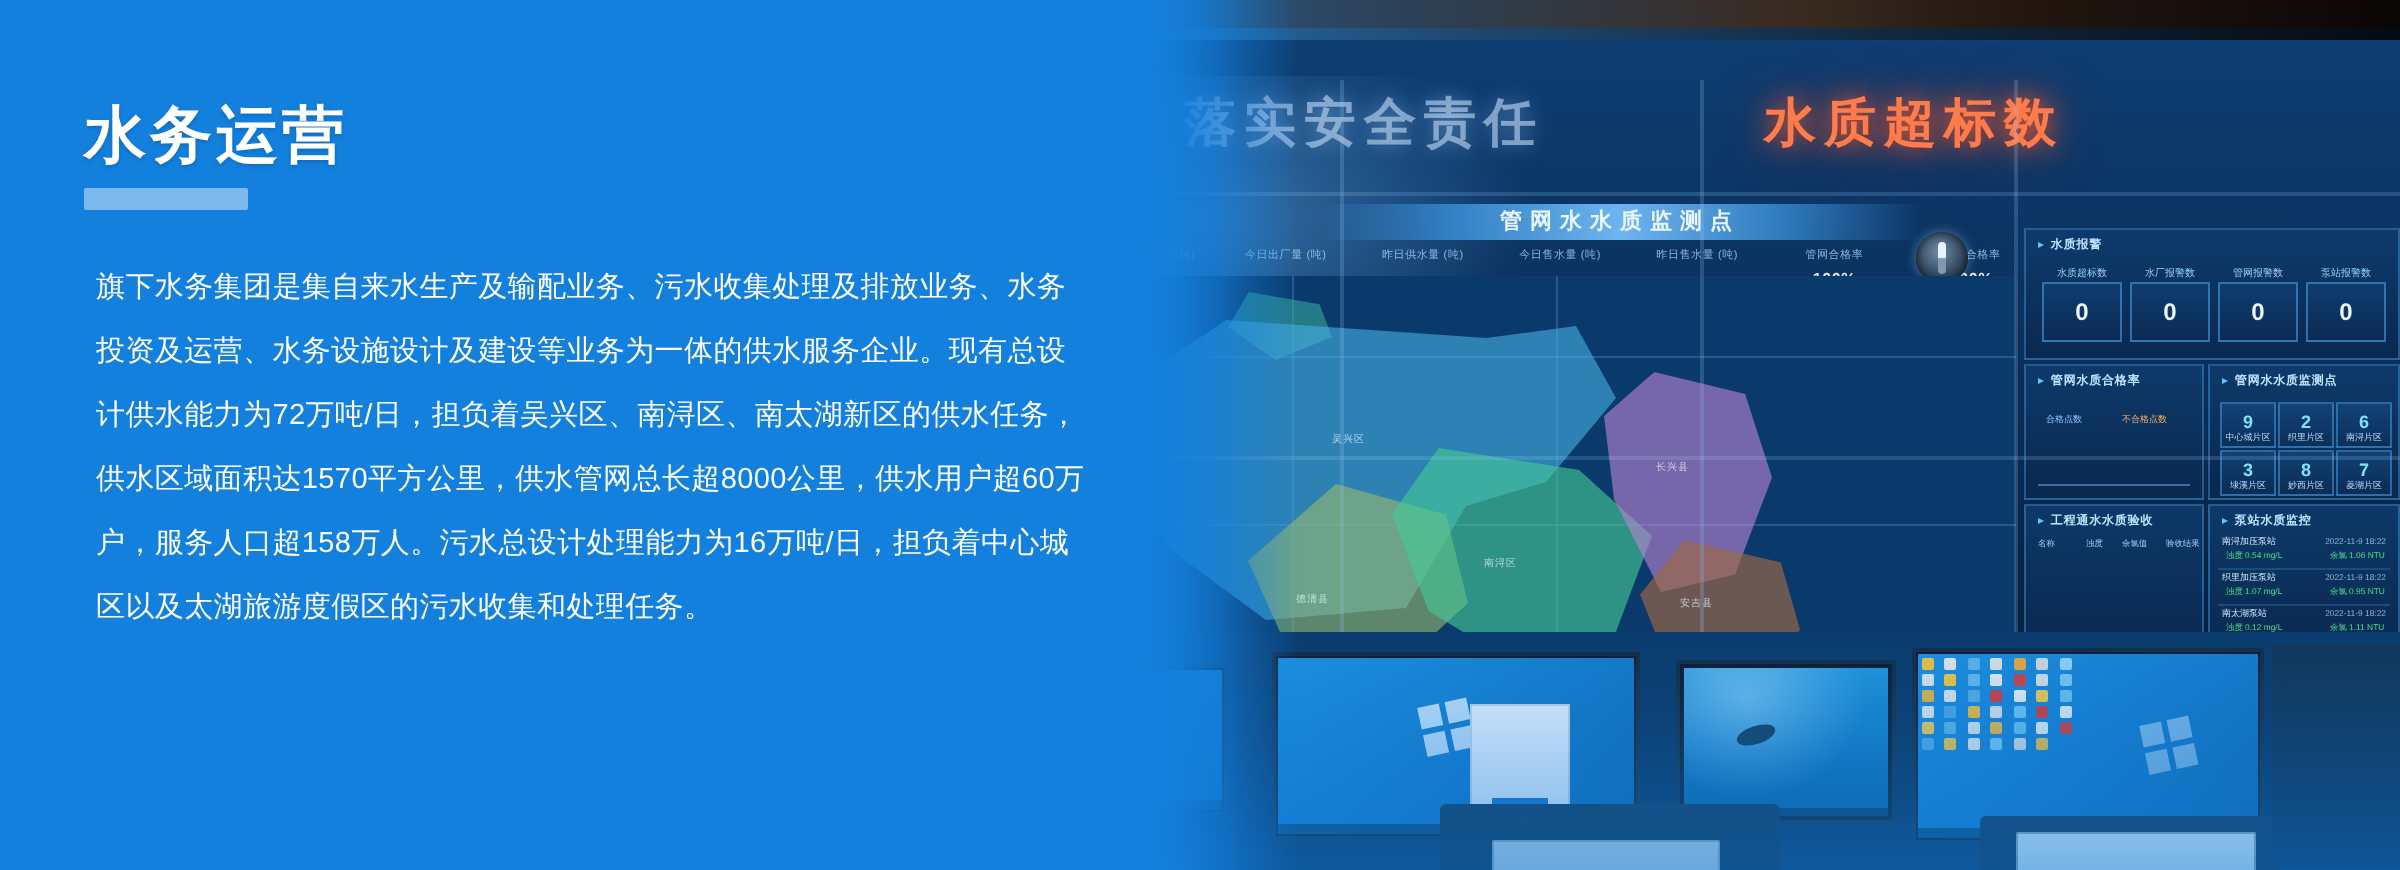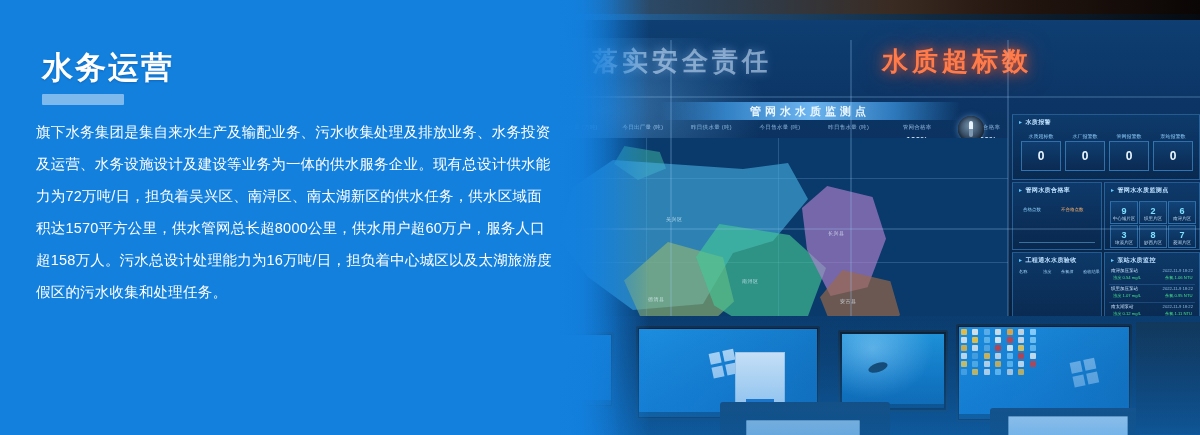--- a/index.html
+++ b/index.html
@@ -142,7 +142,7 @@
   #rule{position:absolute;left:42px;top:94px;width:82px;height:11px;background:#7db9ec;border-radius:1px;}
   #body{position:absolute;left:36px;top:116px;width:520px;color:#ffffff;font-size:14.5px;
     line-height:32px;letter-spacing:.2px;}
-  #body p{margin:0;}
+  #body p{margin:12px;}
 </style>
 </head>
 <body>

